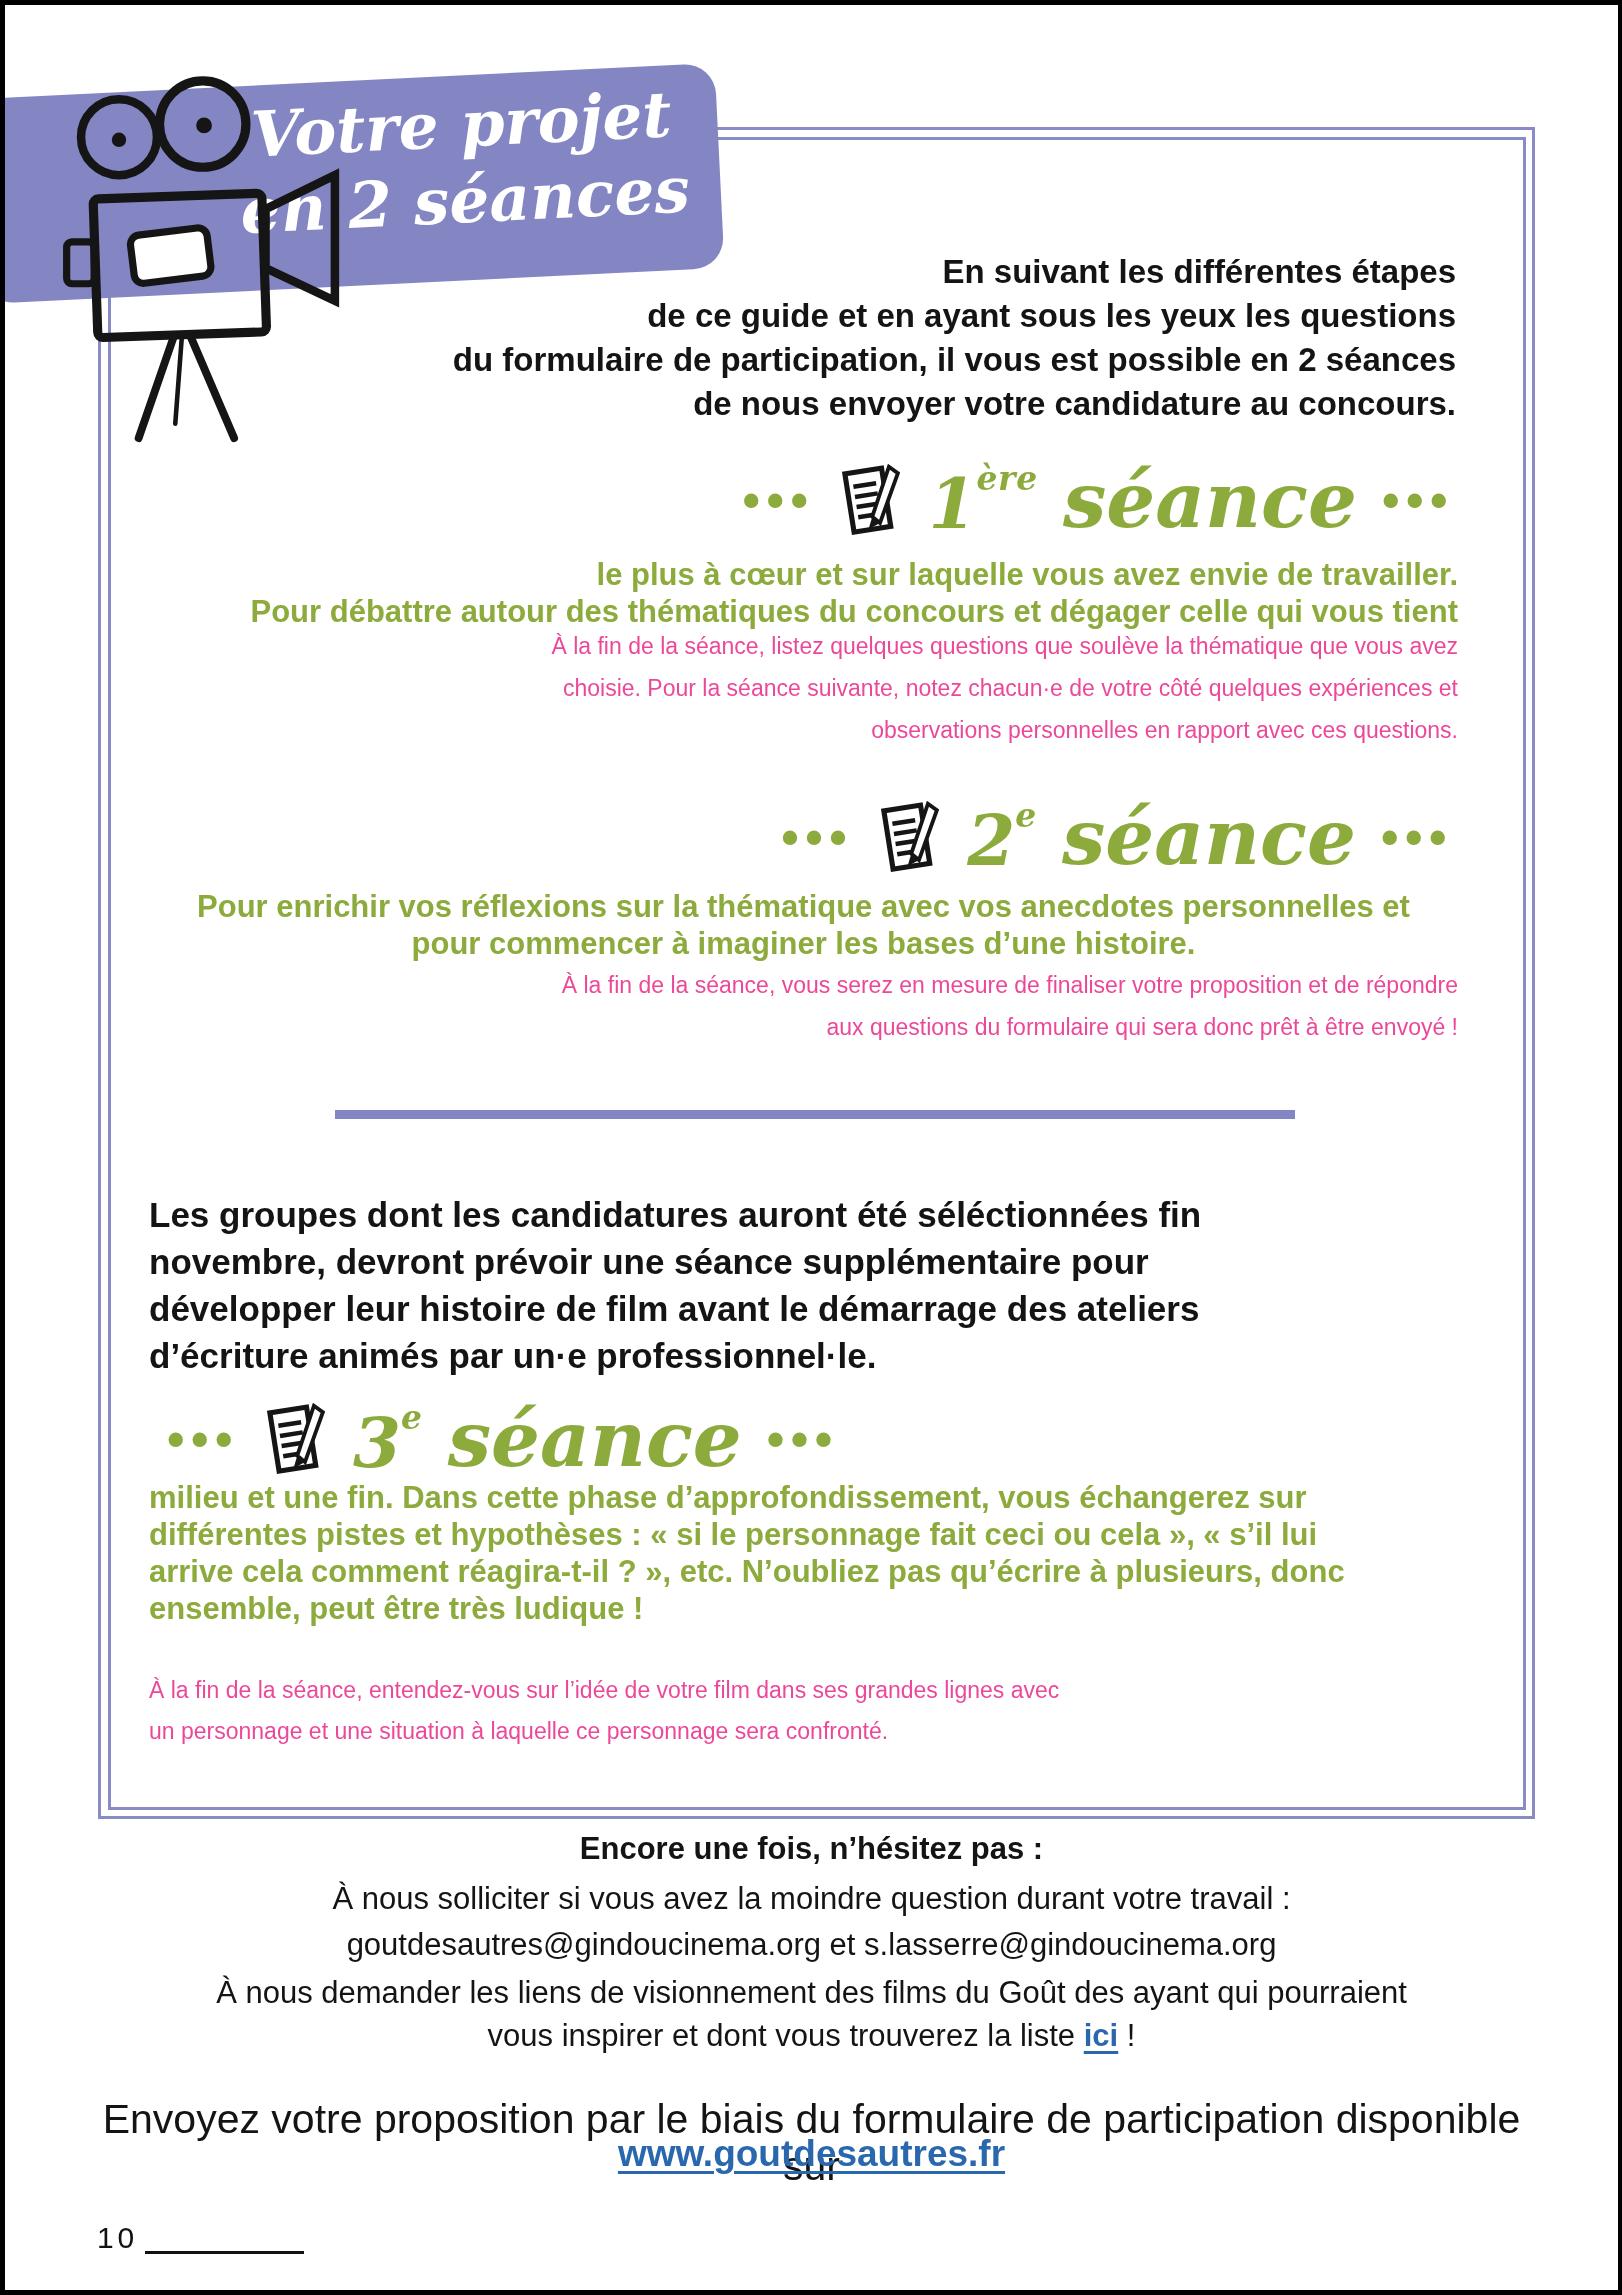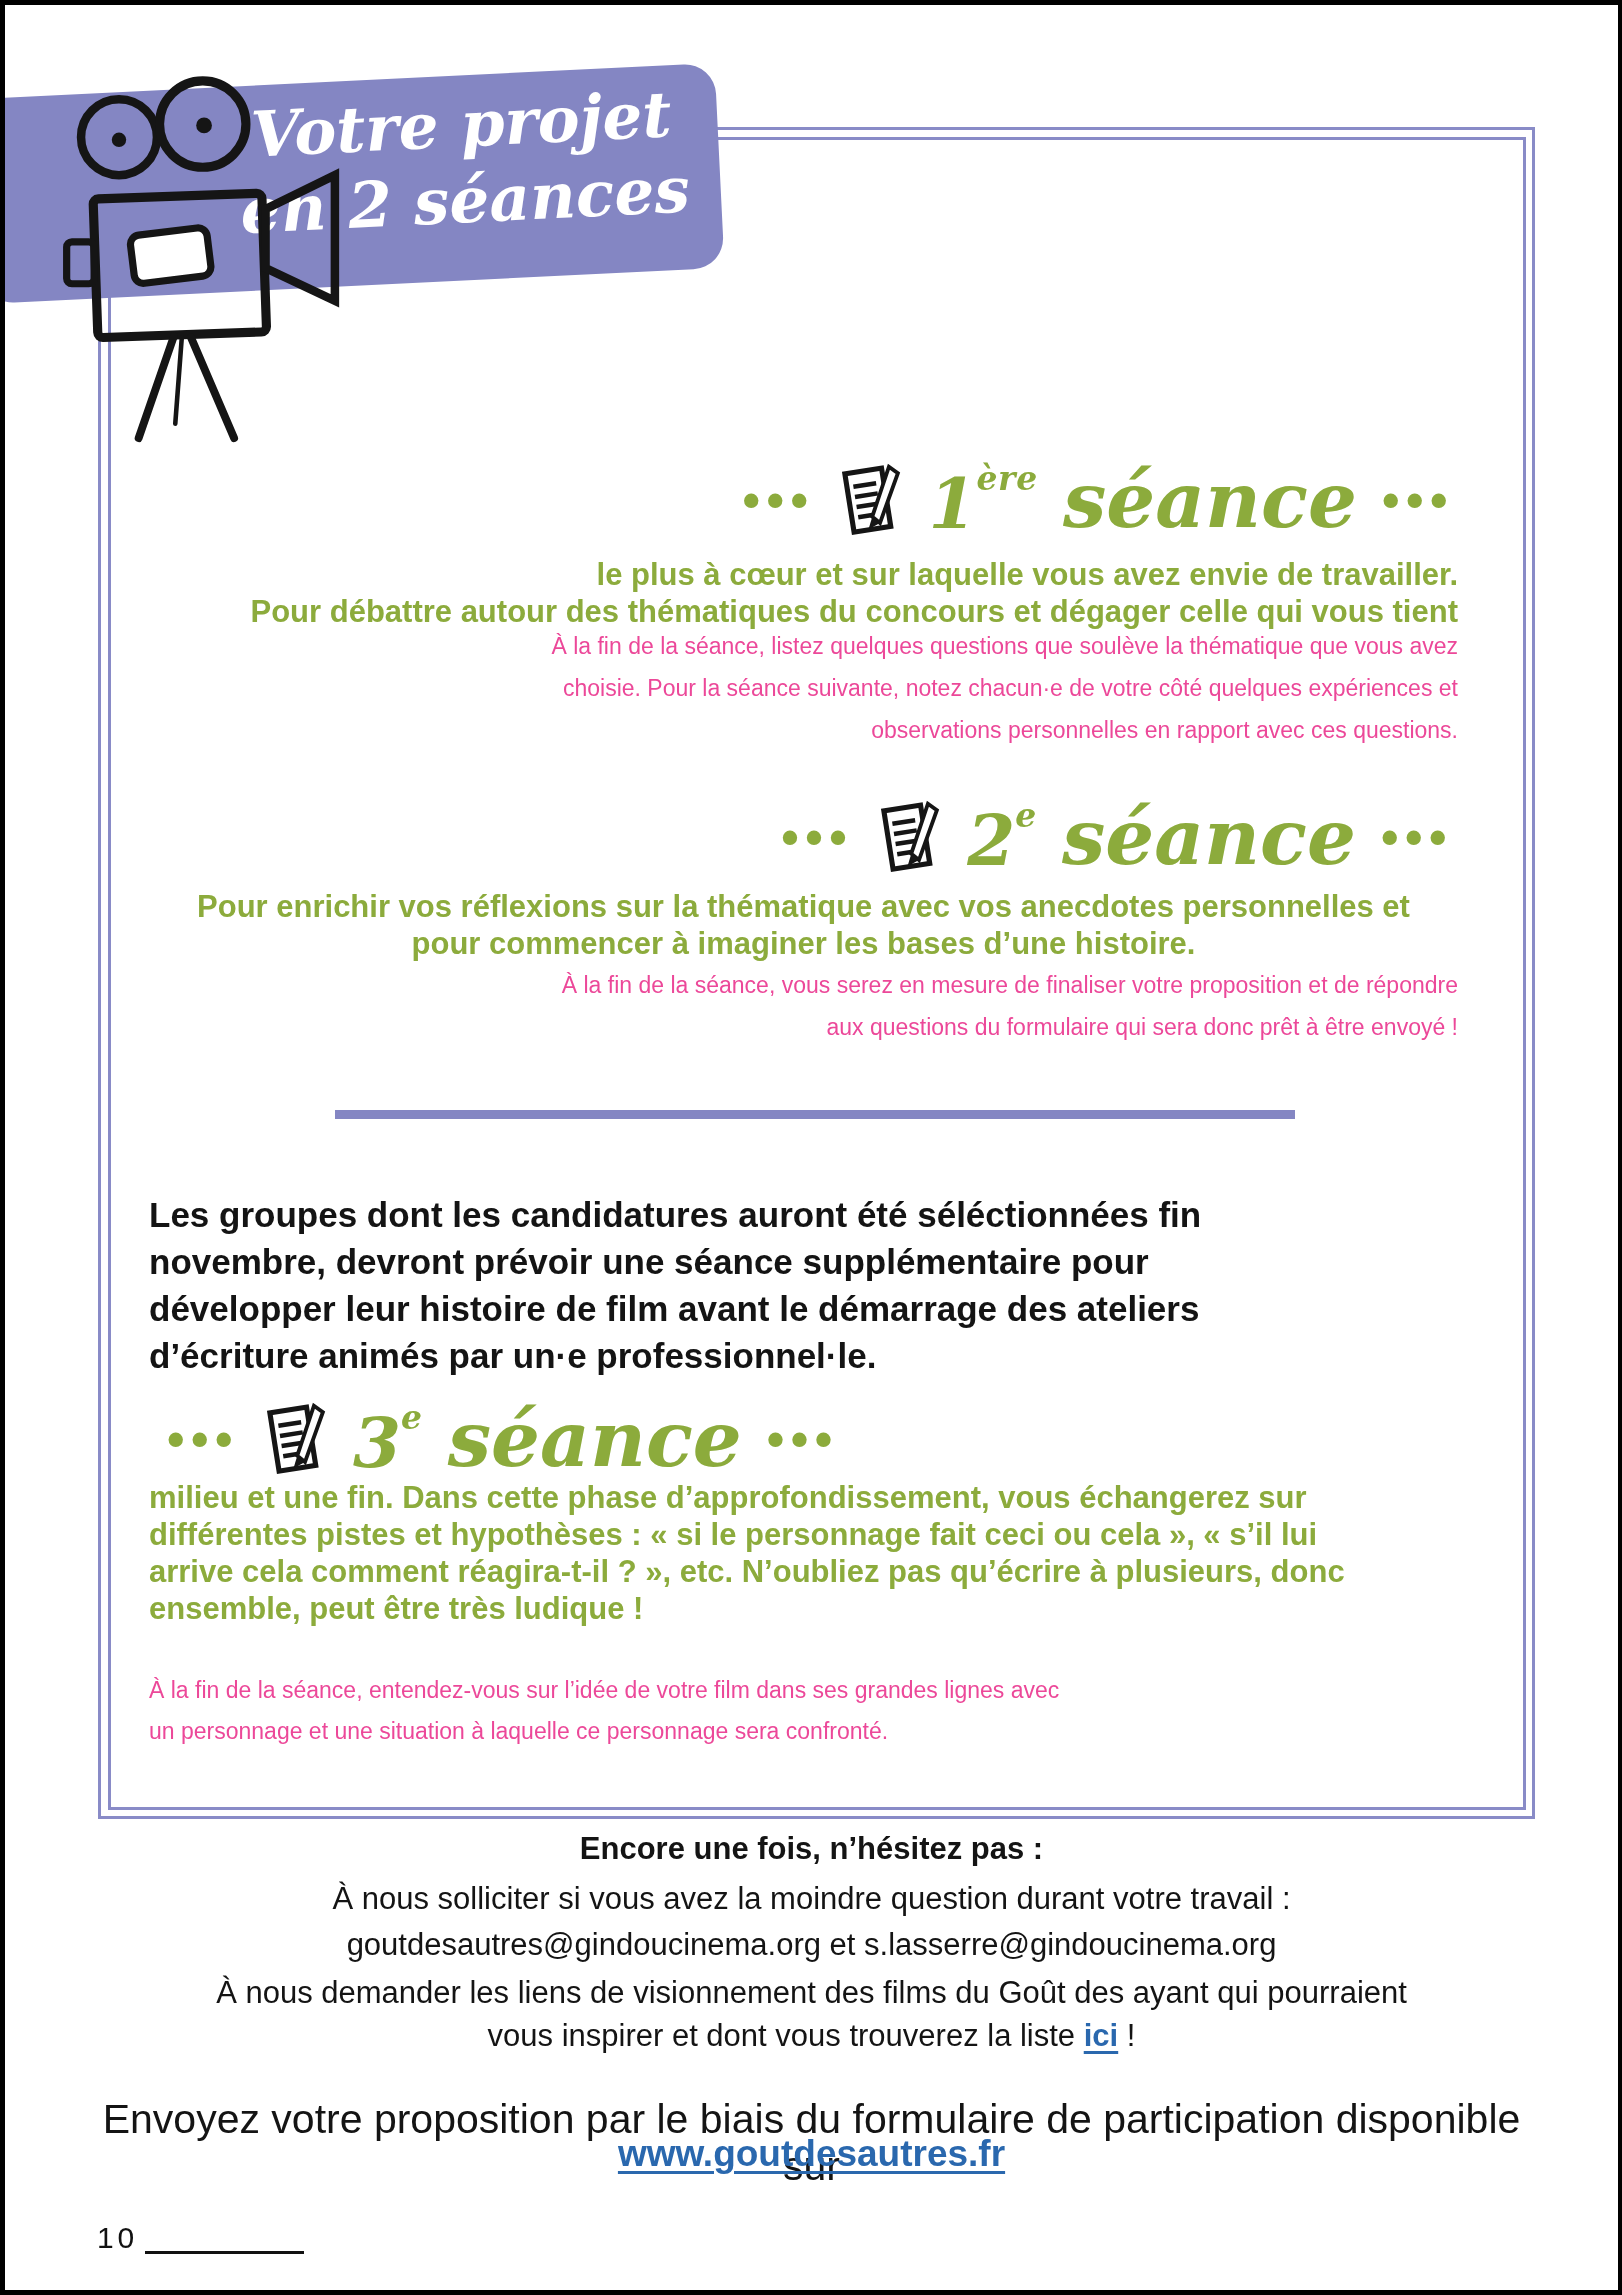--- a/index.html
+++ b/index.html
@@ -111,6 +111,12 @@
     </g>
   </svg>
 
+  <div class="intro">
+    <div>En suivant les différentes étapes</div>
+    <div>de ce guide et en ayant sous les yeux les questions</div>
+    <div>du formulaire de participation, il vous est possible en 2 séances</div>
+    <div>de nous envoyer votre candidature au concours.</div>
+  </div>
 
   <div class="heading h1">
     <span class="dots">•••</span>

